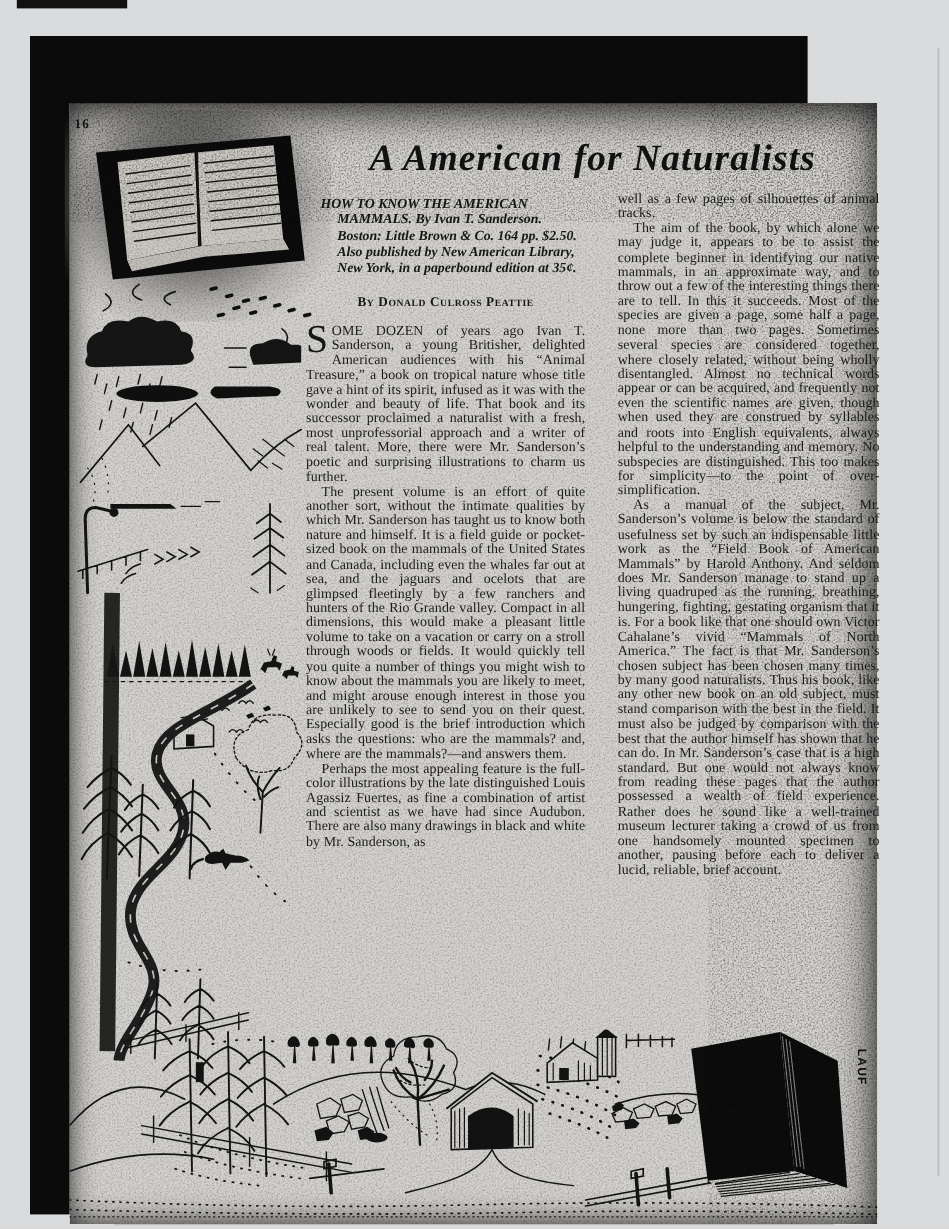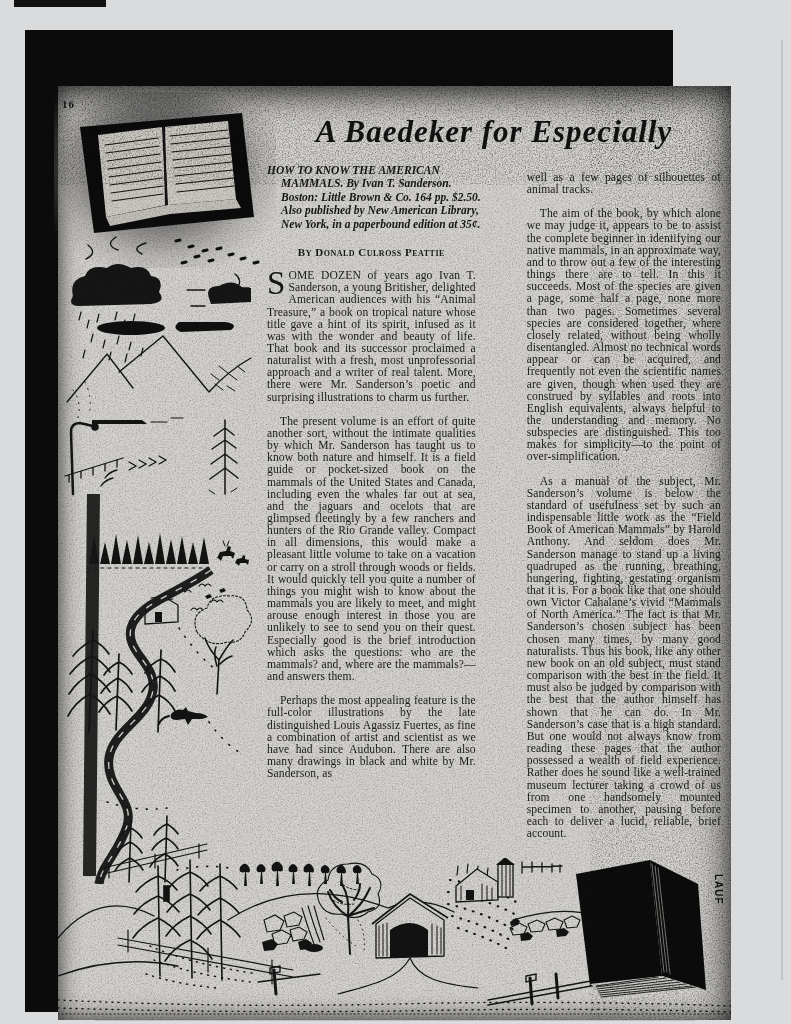--- a/index.html
+++ b/index.html
@@ -182,7 +182,7 @@
       </g>
     </svg>
 
-    <div class="headline">A Baedeker for Especially</div>
+    <div class="headline">A American for Naturalists</div>
 
     <div class="columns">
       <div class="col-left">

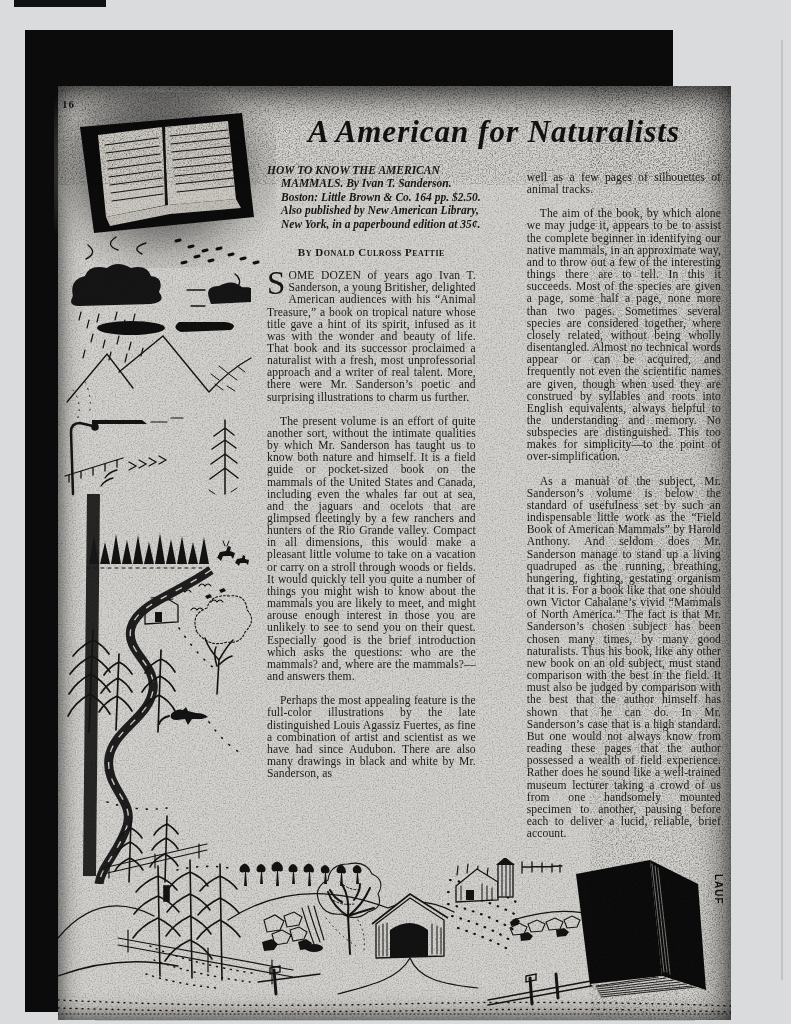--- a/index.html
+++ b/index.html
@@ -49,7 +49,7 @@
   .col-left{width:241px;}
   .col-right{width:226px;}
   p.body-par{
-    margin:12px;font-size:11.6px;line-height:12.15px;letter-spacing:.1px;
+    margin:0;font-size:11.6px;line-height:12.15px;letter-spacing:.1px;
     text-align:justify;text-indent:13px;color:#1c1c1c;
   }
   p.no-indent{text-indent:0;}

